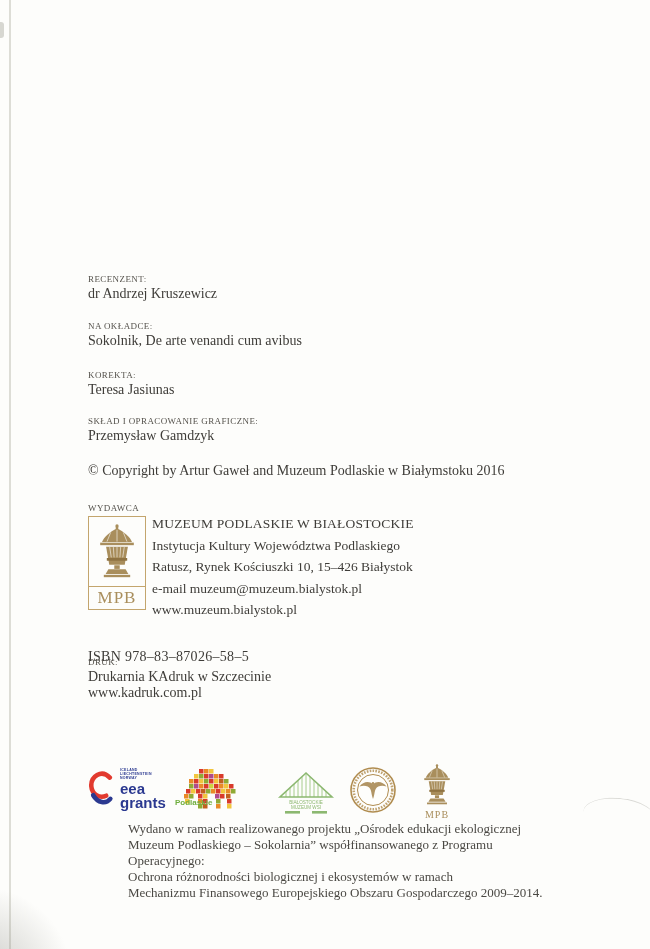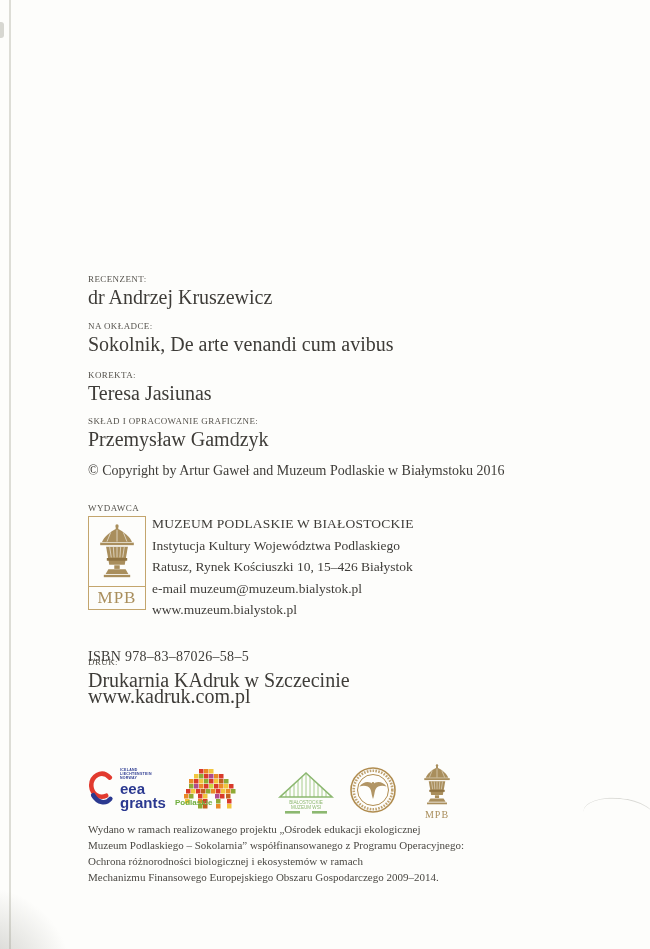--- a/index.html
+++ b/index.html
@@ -28,7 +28,7 @@
   
   .abs { position:absolute; left:88px; }
   .label { font-size:9px; letter-spacing:.4px; color:#55524c; }
-  .value { font-size:20px; color:#3e3c38; }
+  .value { font-size:14px; color:#3e3c38; }
   .copyright { font-size:14px; }
   .pub-name { font-size:14.5px; letter-spacing:.2px; }
   .pub-line { font-size:13.5px; line-height:21.5px; }

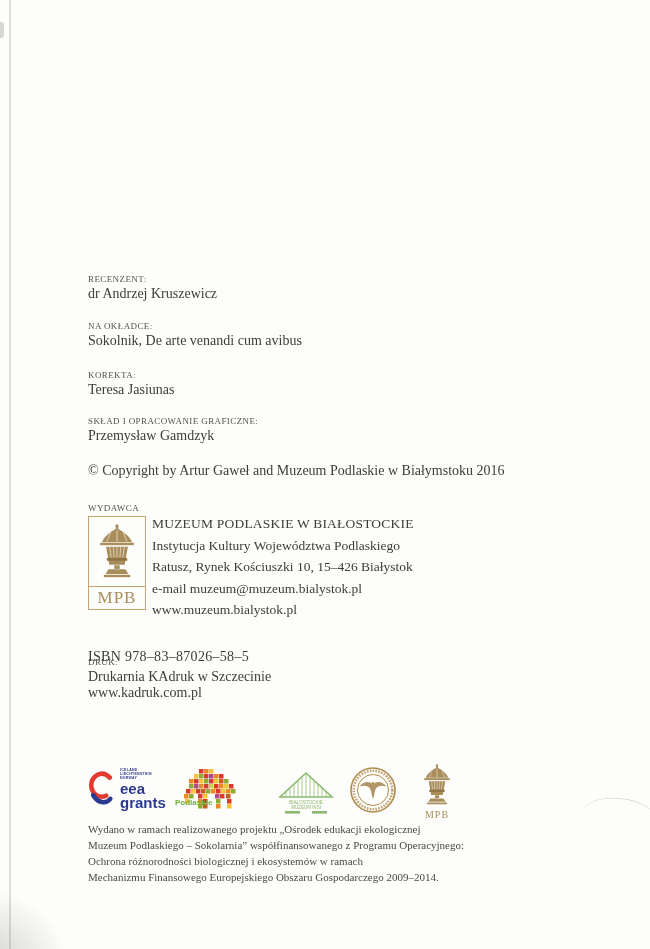--- a/index.html
+++ b/index.html
@@ -33,7 +33,7 @@
   .pub-name { font-size:14.5px; letter-spacing:.2px; }
   .pub-line { font-size:13.5px; line-height:21.5px; }
   .isbn { font-size:14px; letter-spacing:.3px;margin-top:28px; }
-  .footer-line { font-size:11px; line-height:16px; color:#4a4843; }
+  .footer-line { font-size:13px; line-height:16px; color:#4a4843;margin-left:40px; }
   
   .mpb-box {
     position:absolute; left:88px; top:516px; width:58px; height:94px;

